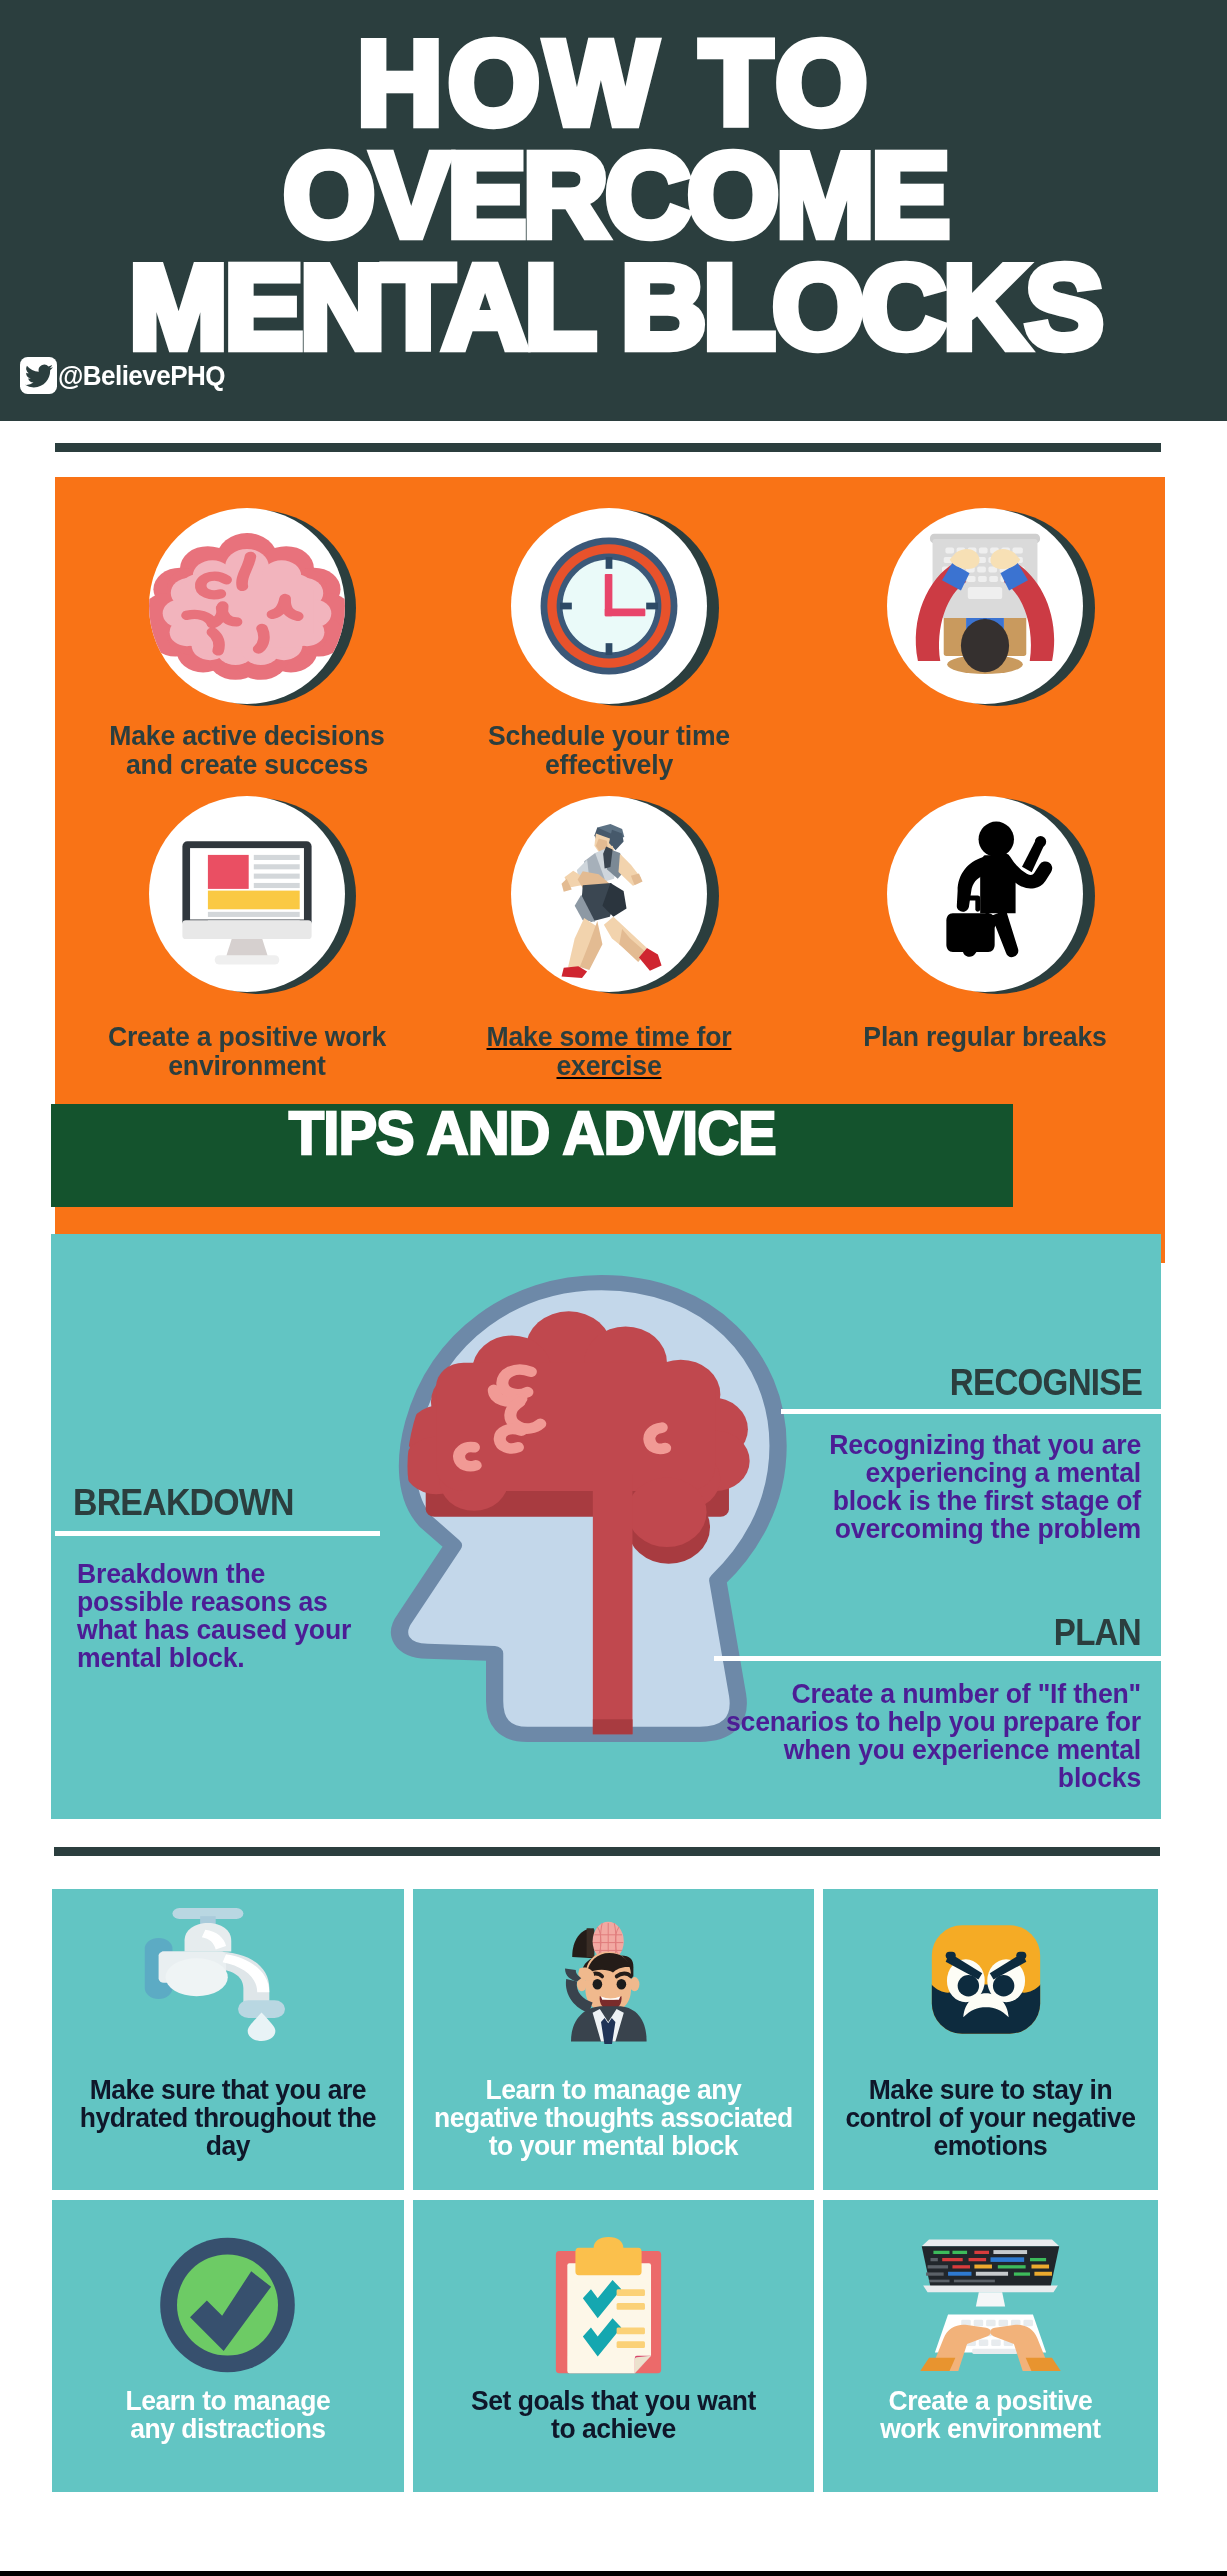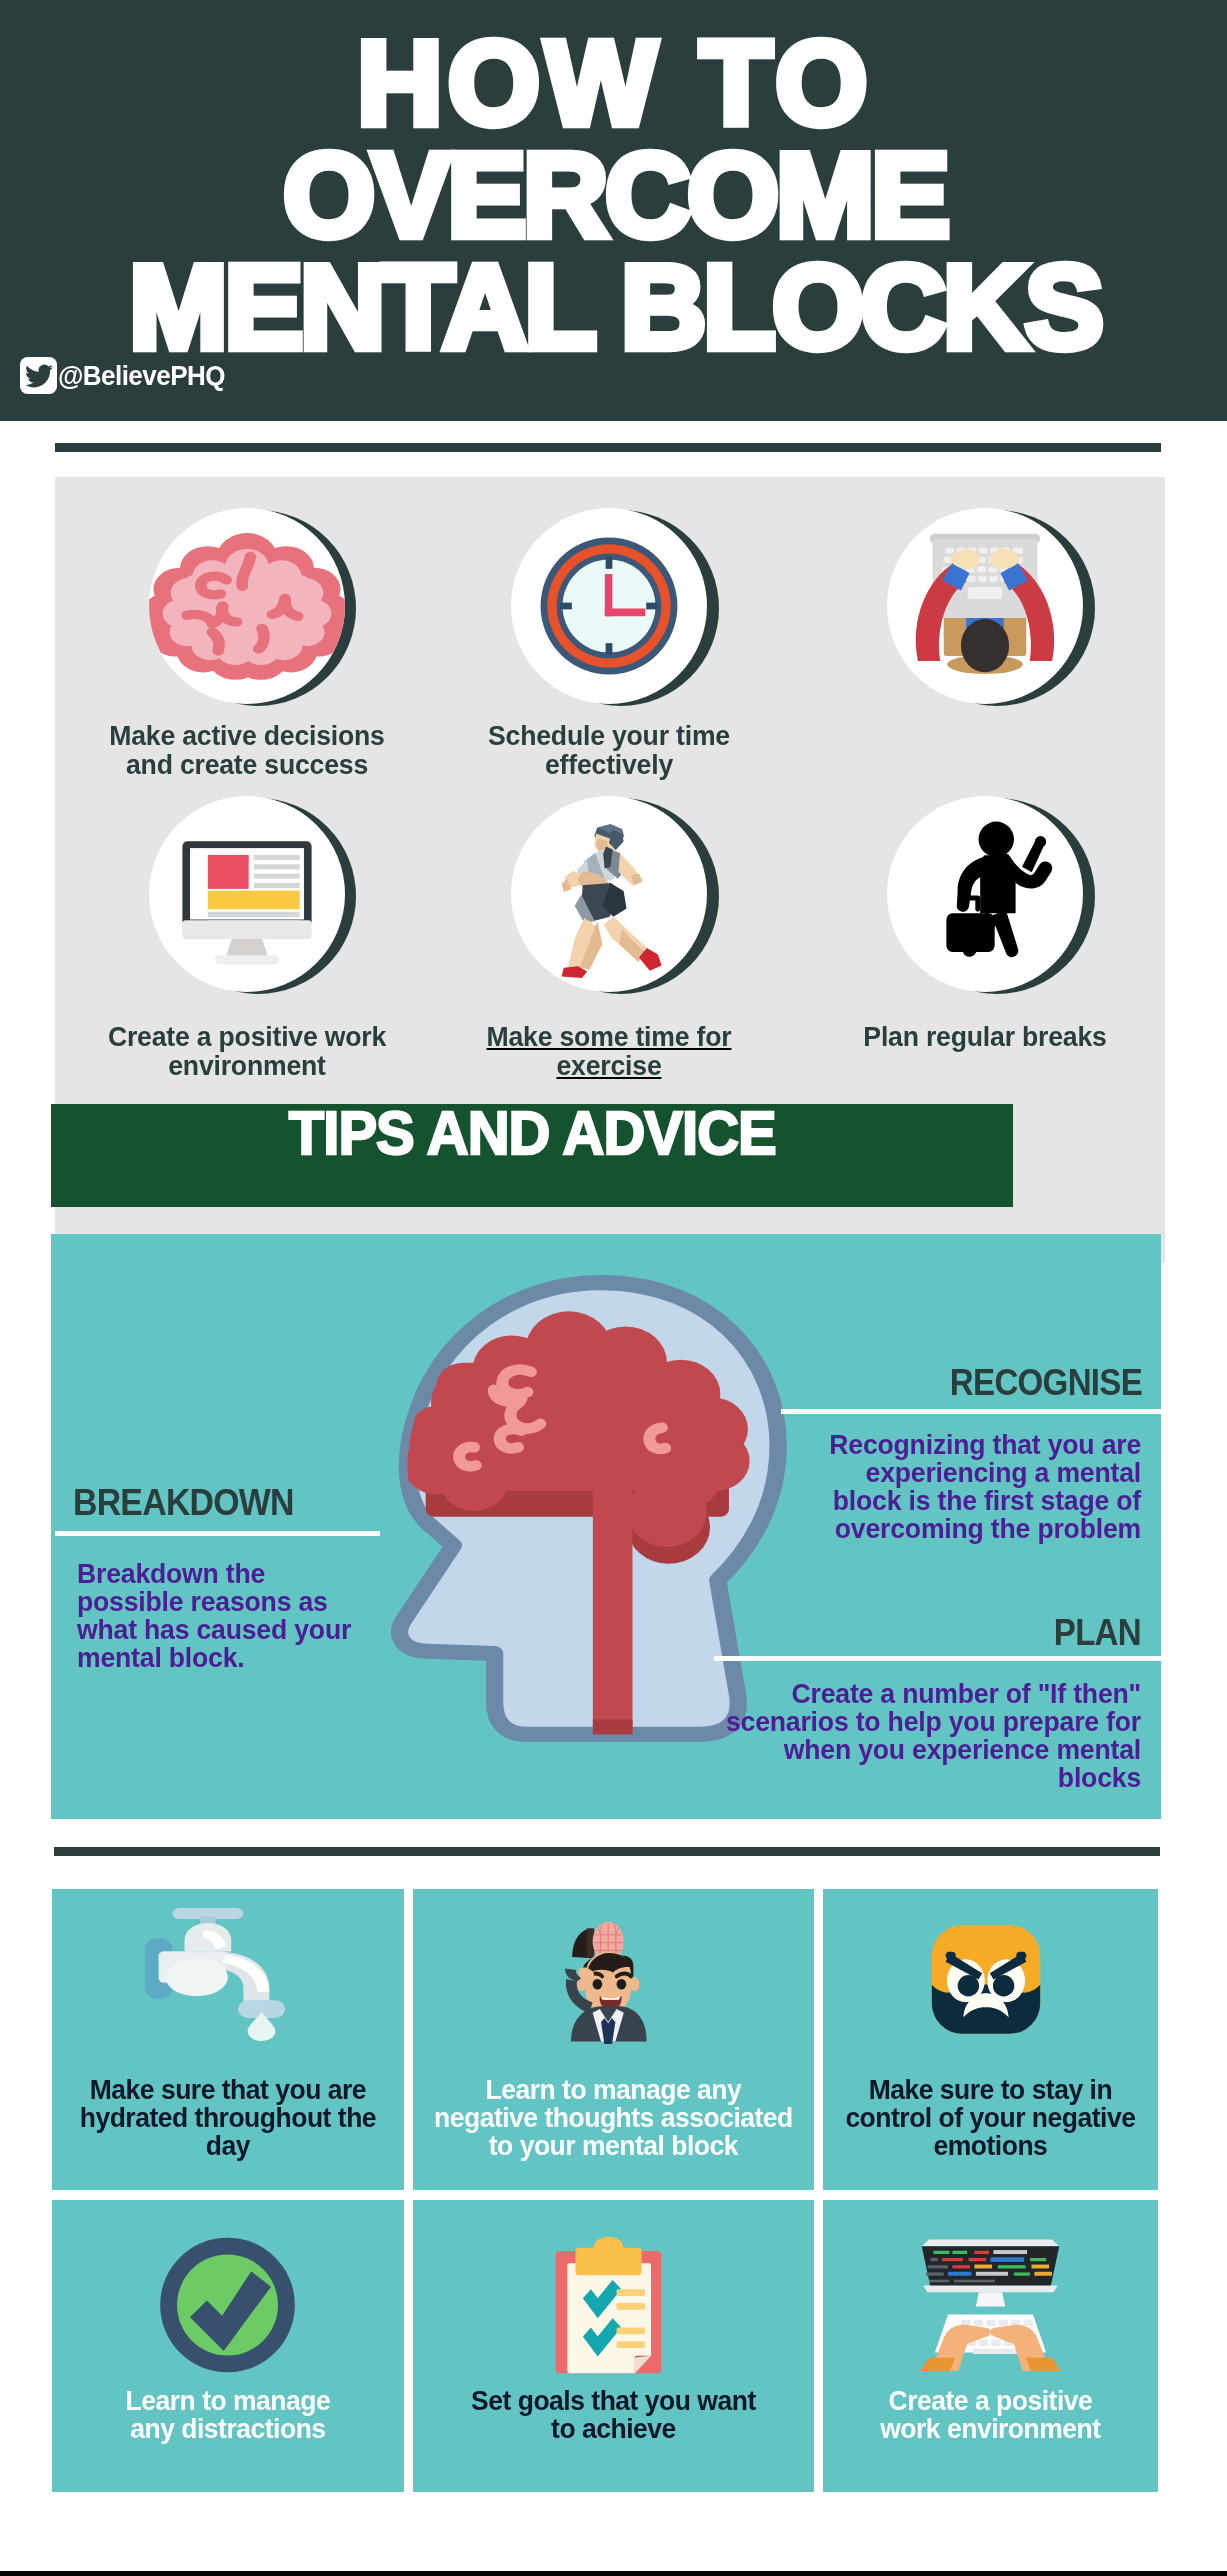--- a/index.html
+++ b/index.html
@@ -24,7 +24,7 @@
   .rule { position:absolute; background:#2b3e3e; }
 
   
-  .sec1 { position:absolute; left:55px; top:477px; width:1110px; height:786px; background:#e5e5e5; }
+  .sec1 { position:absolute; left:55px; top:477px; width:1110px; height:786px; background:#f97316; }
   .icell { position:absolute; width:370px; text-align:center; }
   .circwrap { position:relative; width:196px; height:196px; margin:0 auto; }
   .circ-shadow { position:absolute; left:11.5px; top:2.3px; width:196px; height:196px; border-radius:50%; background:#2b3e3e; }

